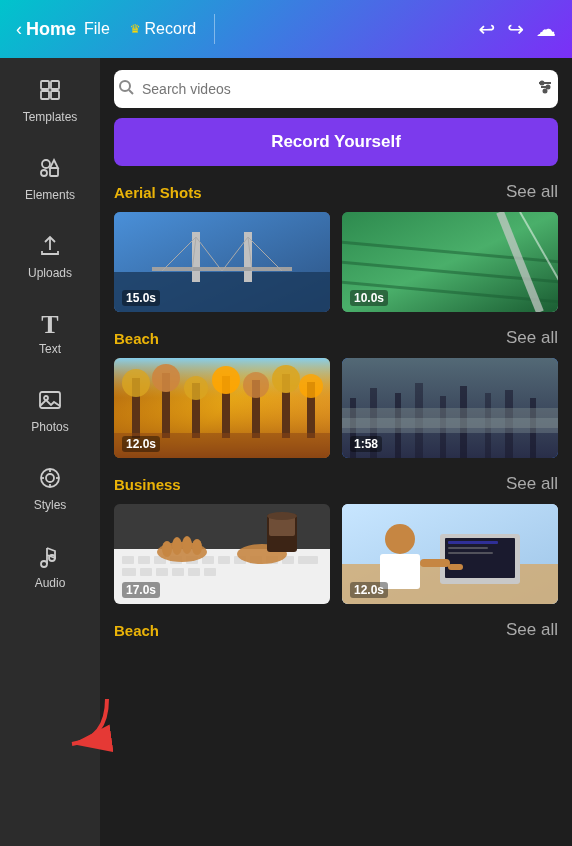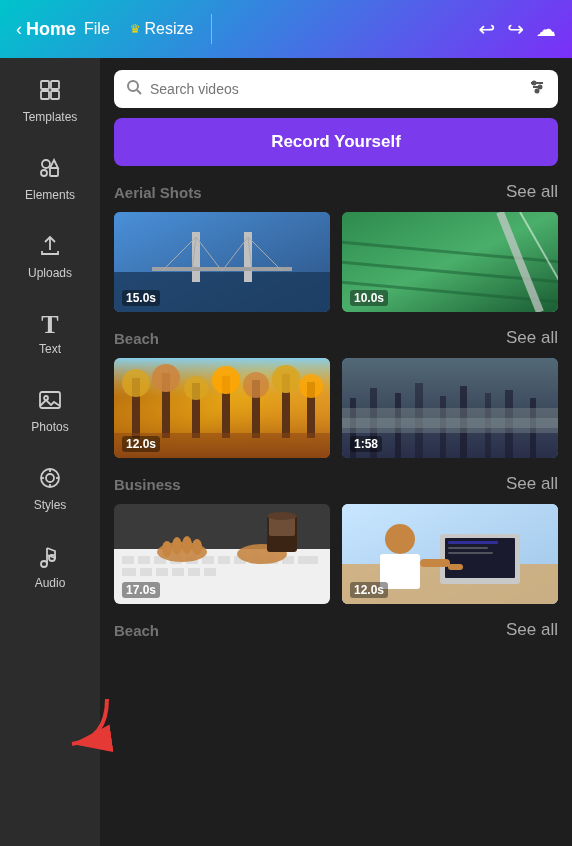--- a/index.html
+++ b/index.html
@@ -235,7 +235,7 @@
   <span class="nav-file">File</span>
   <span class="nav-resize">
     <span class="crown-icon">♛</span>
-    <span>Resize</span>
+    <span>Record</span>
   </span>
   <div class="nav-divider"></div>
   <div class="nav-actions">

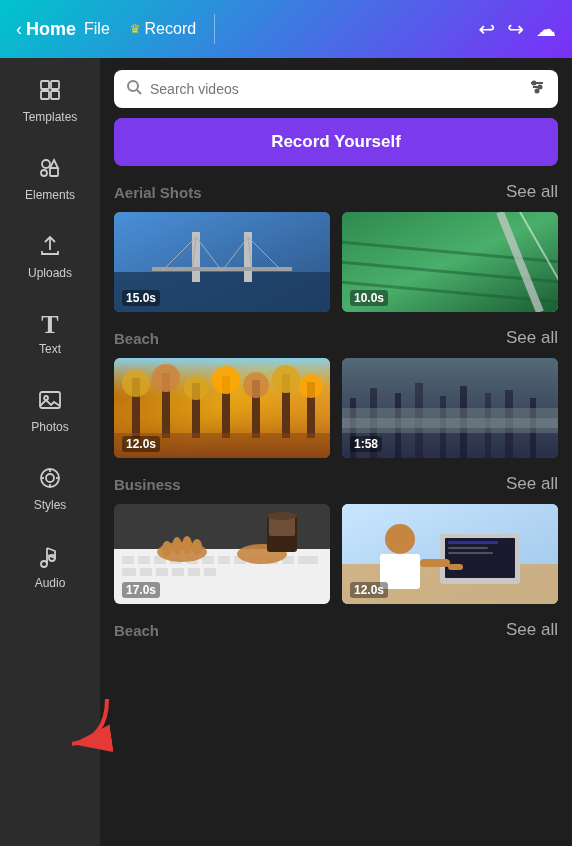--- a/index.html
+++ b/index.html
@@ -140,7 +140,7 @@
       align-items: center;
       background: white;
       border-radius: 8px;
-      padding: 8px 12px;
+      padding: 8px 4px;
       margin-bottom: 10px;
       gap: 8px;
     }

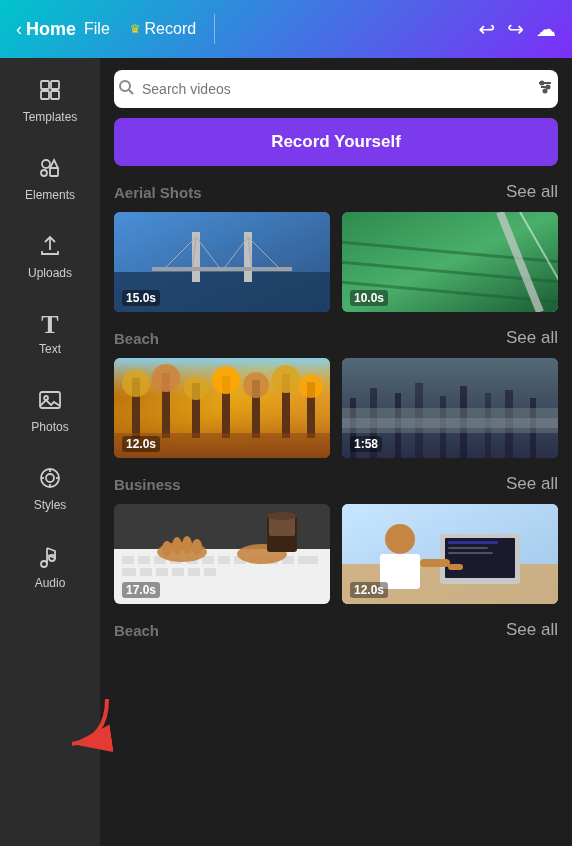--- a/index.html
+++ b/index.html
@@ -179,7 +179,7 @@
       margin-bottom: 10px;
     }
     .section-title {
-      color: #737373;
+      color: #eab308;
       font-size: 15px;
       font-weight: 700;
     }

